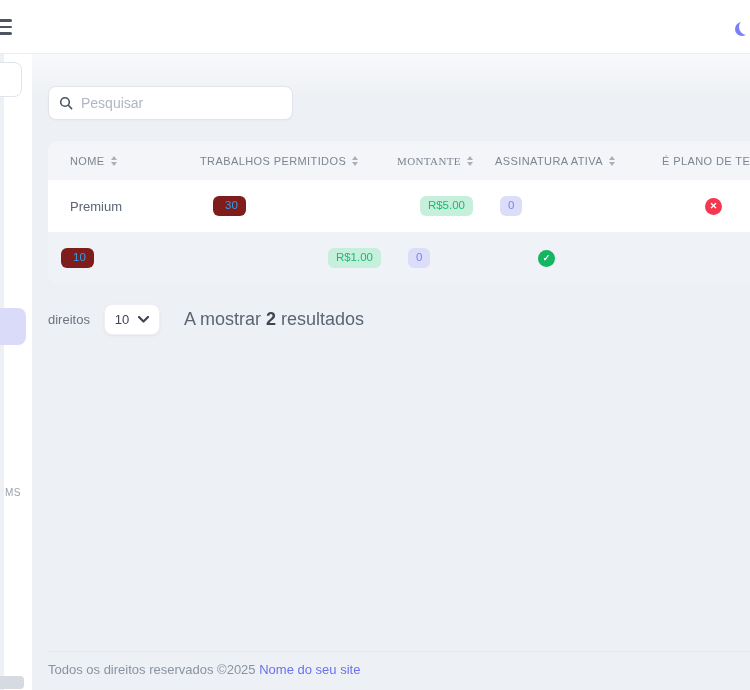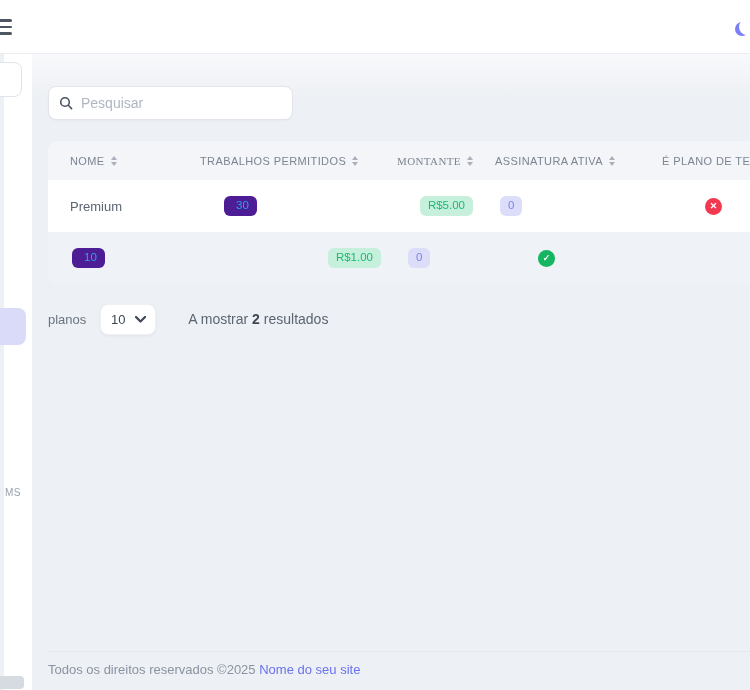--- a/index.html
+++ b/index.html
@@ -94,7 +94,7 @@
     display: inline-block; padding: 3px 8px; border-radius: 6px;
     font-size: 11.5px; font-weight: 500; line-height: 1.15;
   }
-  .badge.blue   { background: #4c1d95; color: #2f9fe8; margin-left: 24px; padding-left: 12px; }
+  .badge.blue   { background: #7f1d1d; color: #2f9fe8; margin-left: 13px; padding-left: 12px; }
   .badge.green  { background: #c7f0dc; color: #1db873; }
   .badge.purple { background: #dcddf9; color: #7d82f0; margin-left: 5px; }
   .status-icon {

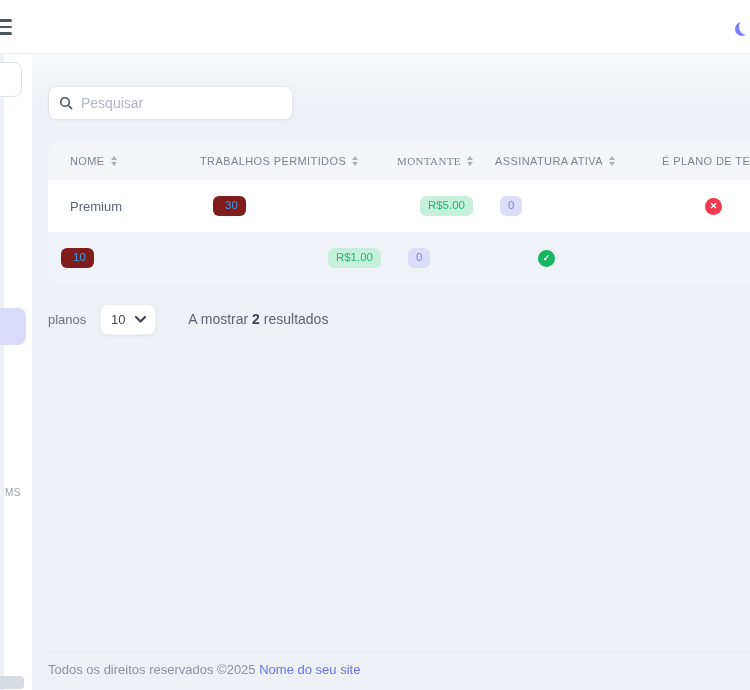--- a/index.html
+++ b/index.html
@@ -224,7 +224,7 @@
 </div>
 
 <div class="pagination">
-  <span class="show-label">planos</span>
+  <span class="show-label">direitos</span>
   <div class="page-size-select">
     <span>10</span>
     <svg width="11" height="7" viewBox="0 0 11 7">

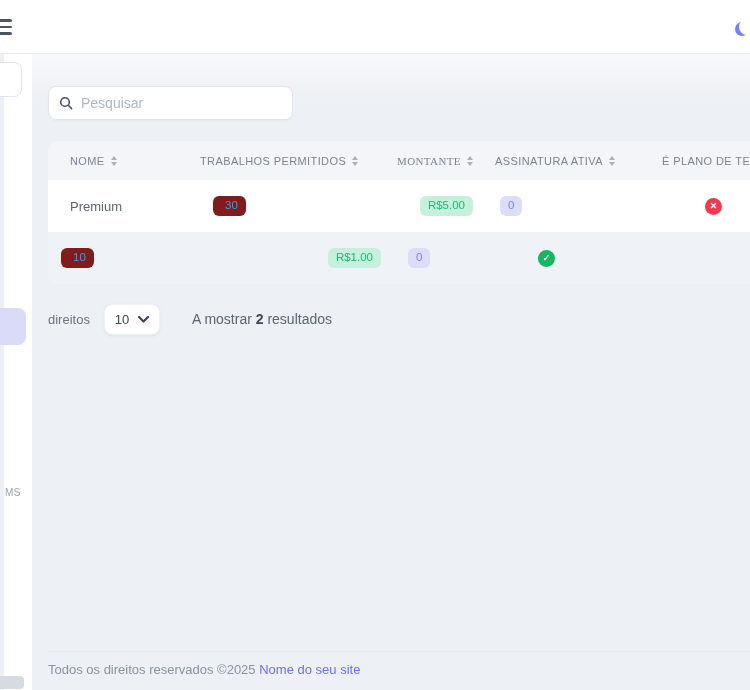--- a/index.html
+++ b/index.html
@@ -118,7 +118,7 @@
     box-shadow: 0 1px 3px rgba(25,35,60,.06);
     font-size: 13px; color: #3e4652;
   }
-  .results-summary { margin-left: 32px; font-size: 14px; color: #5c6573; }
+  .results-summary { margin-left: 24px; font-size: 18px; color: #5c6573; }
   .results-summary b { color: #3e4652; }
 
   

